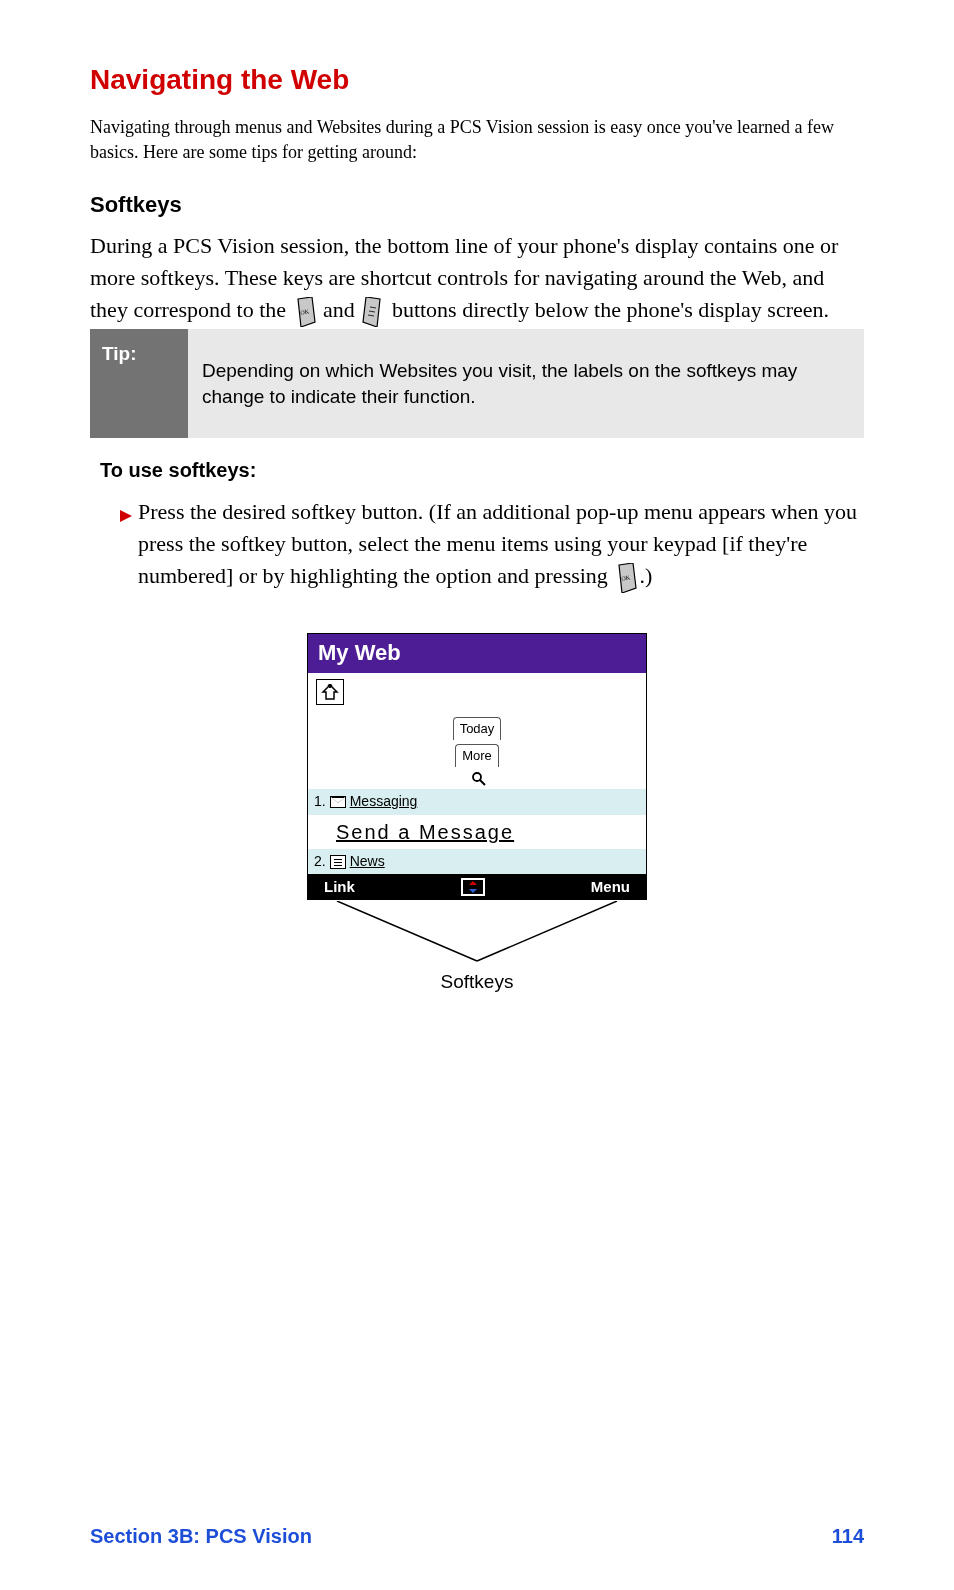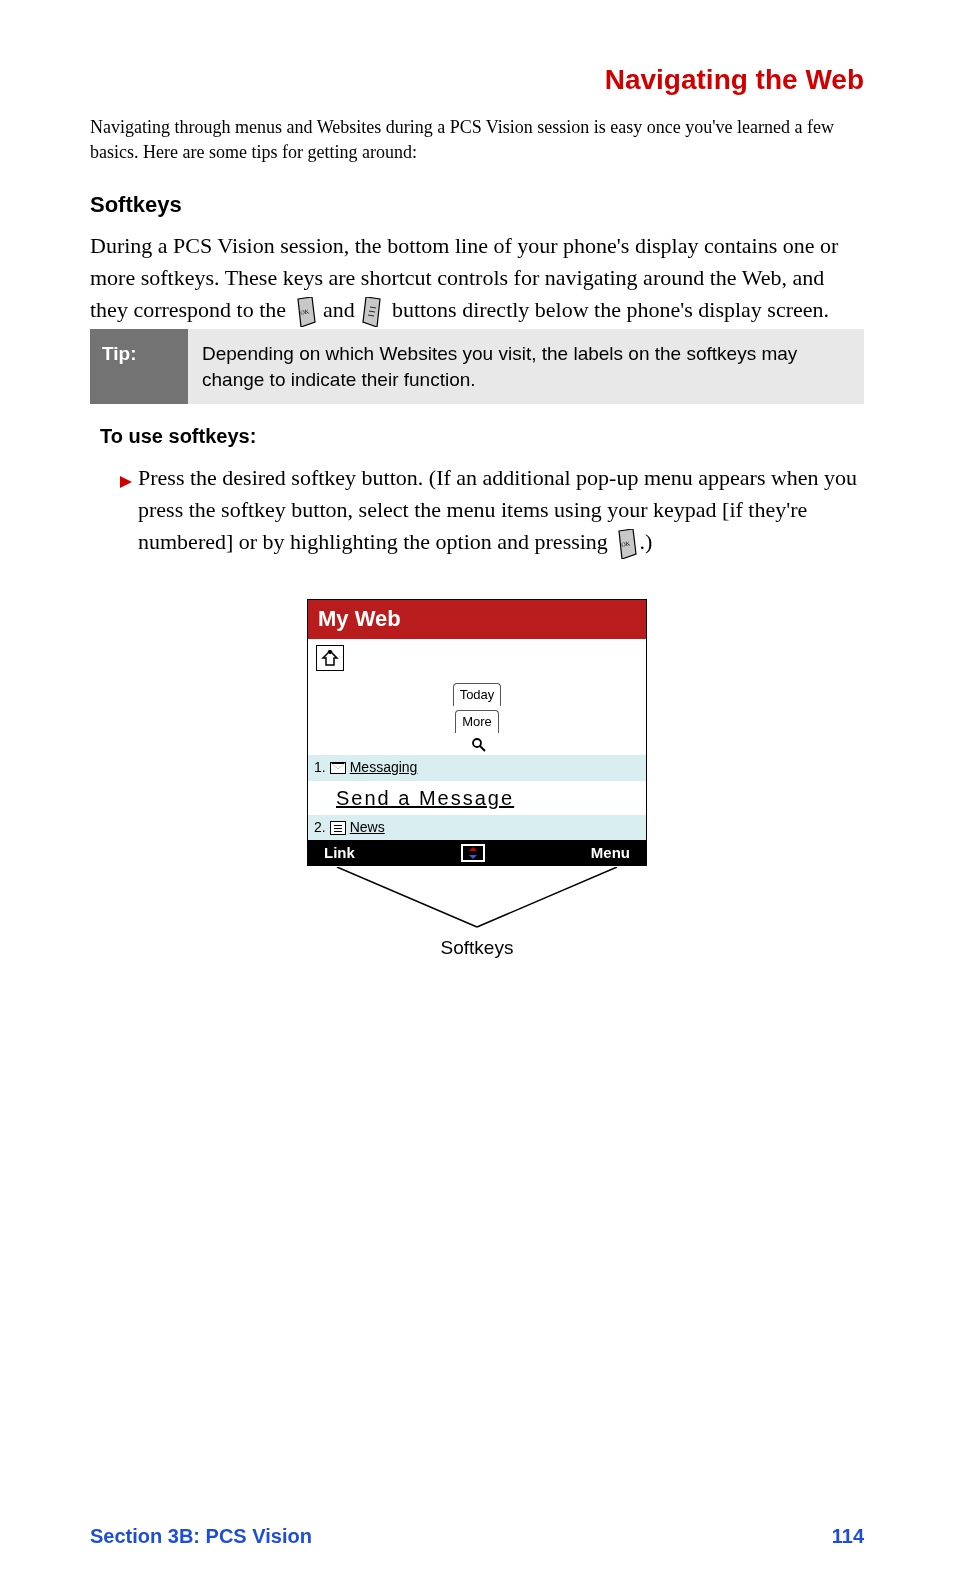--- a/index.html
+++ b/index.html
@@ -20,7 +20,6 @@
     font-size: 28px;
     color: #d10000;
     margin-bottom: 16px;
-    text-align: right;
   }
   .intro {
     font-size: 18px;

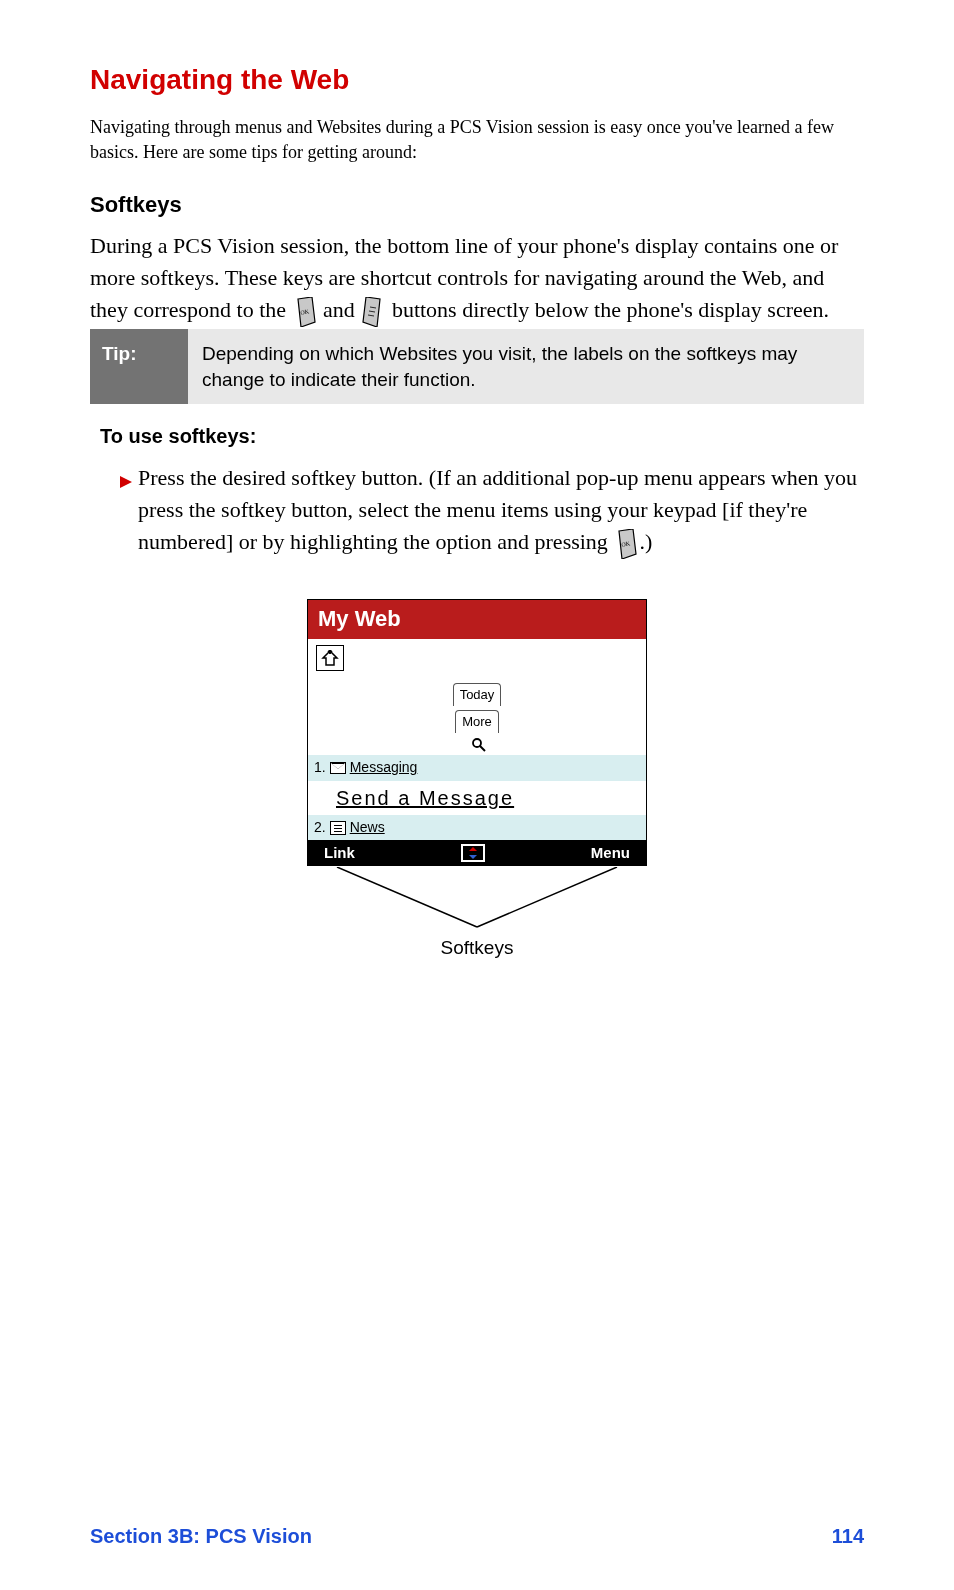--- a/index.html
+++ b/index.html
@@ -66,7 +66,7 @@
     font-size: 19px;
     background: #e8e8e8;
     color: #000;
-    padding: 12px 14px;
+    padding: 29px 14px;
     flex: 1;
     line-height: 1.35;
   }

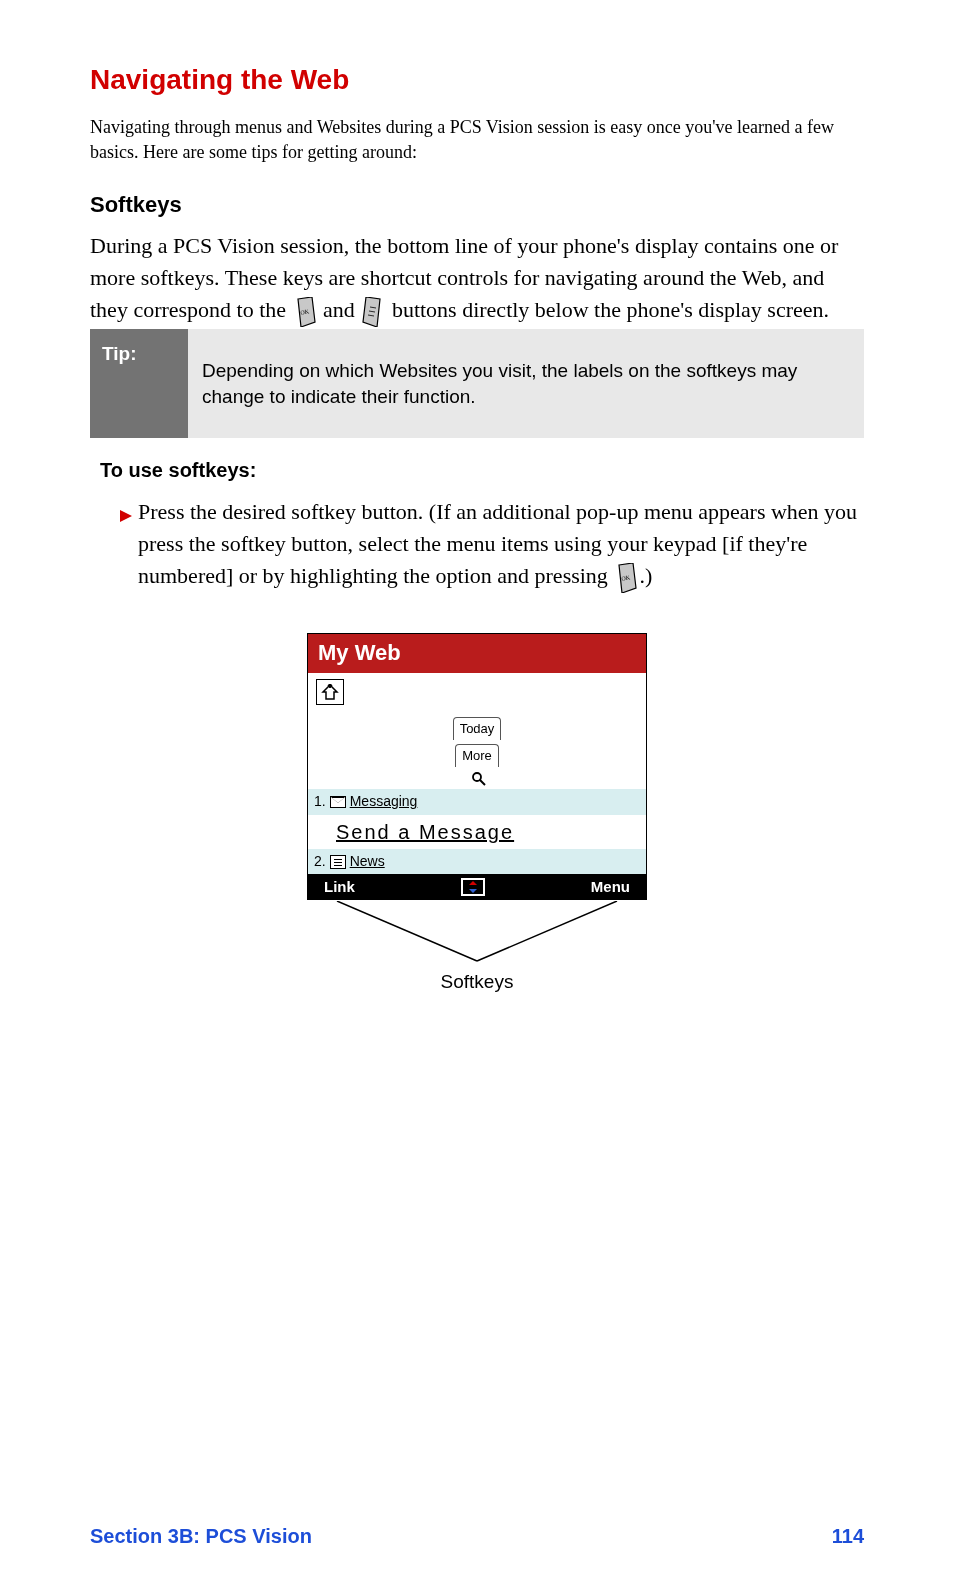--- a/index.html
+++ b/index.html
@@ -103,7 +103,7 @@
     font-family: Arial, Helvetica, sans-serif;
   }
   .phone-title {
-    background: #b91c1c;
+    background: #4c1d95;
     color: #fff;
     font-weight: bold;
     font-size: 22px;

